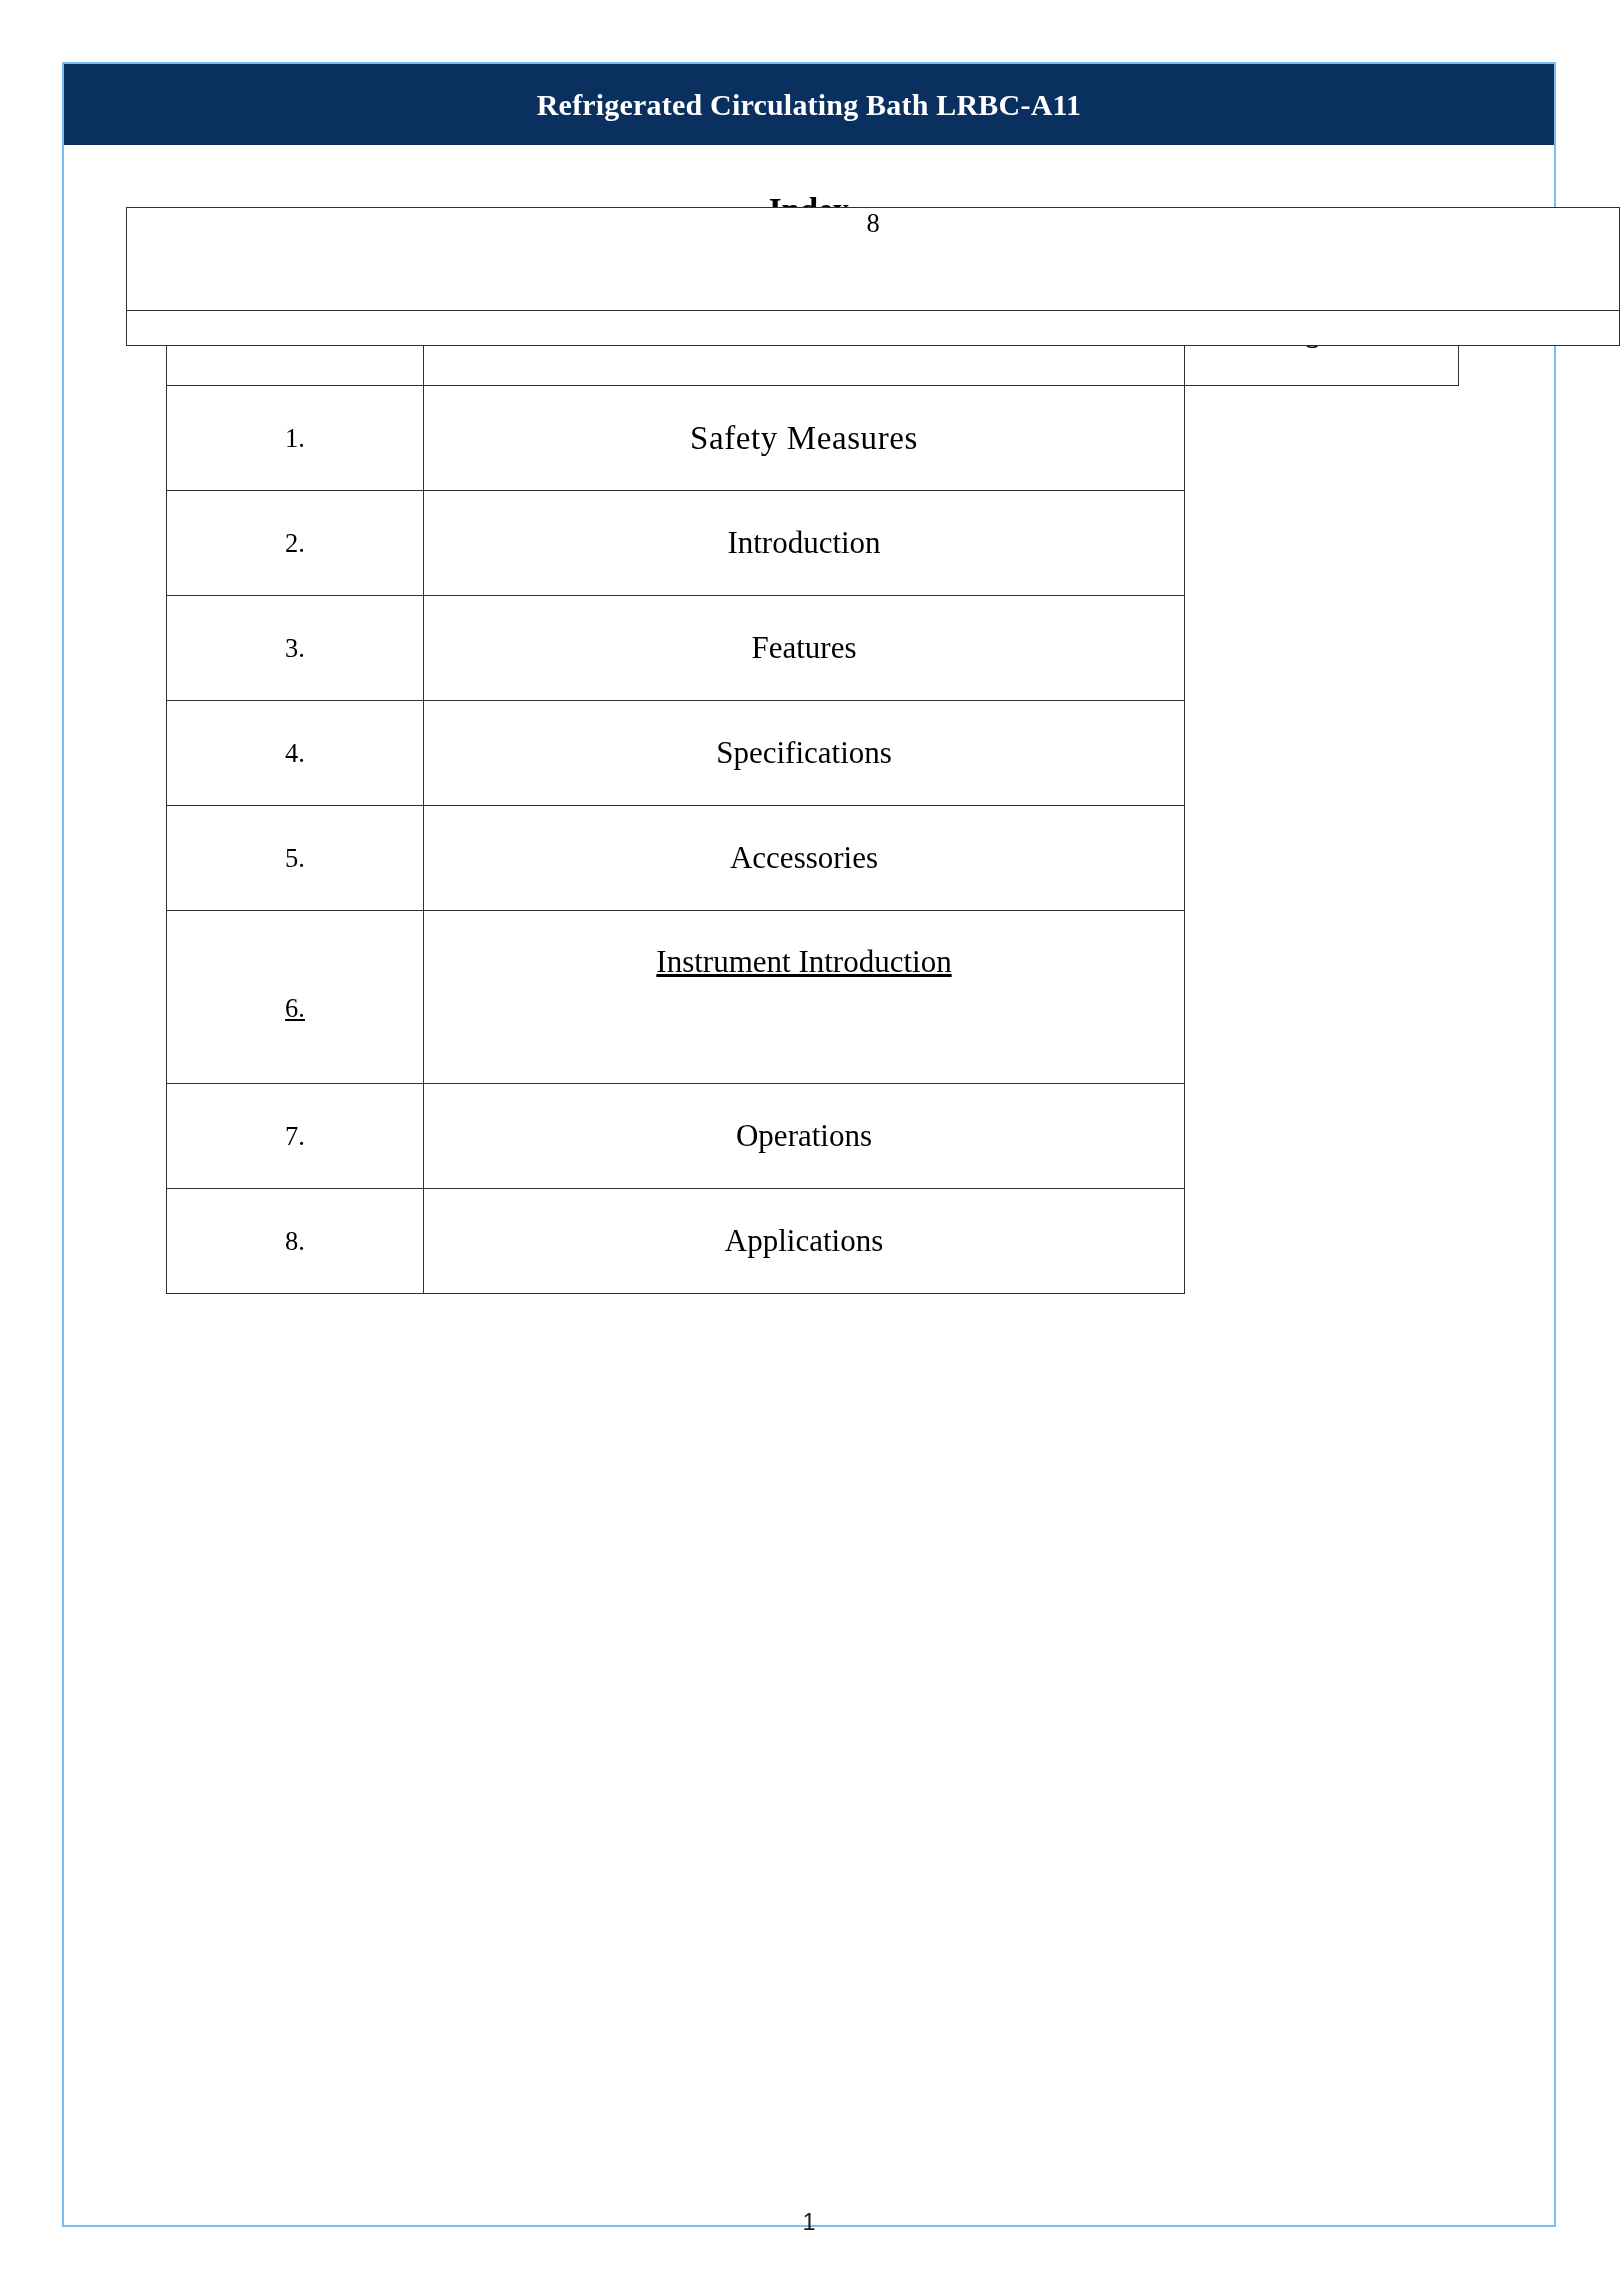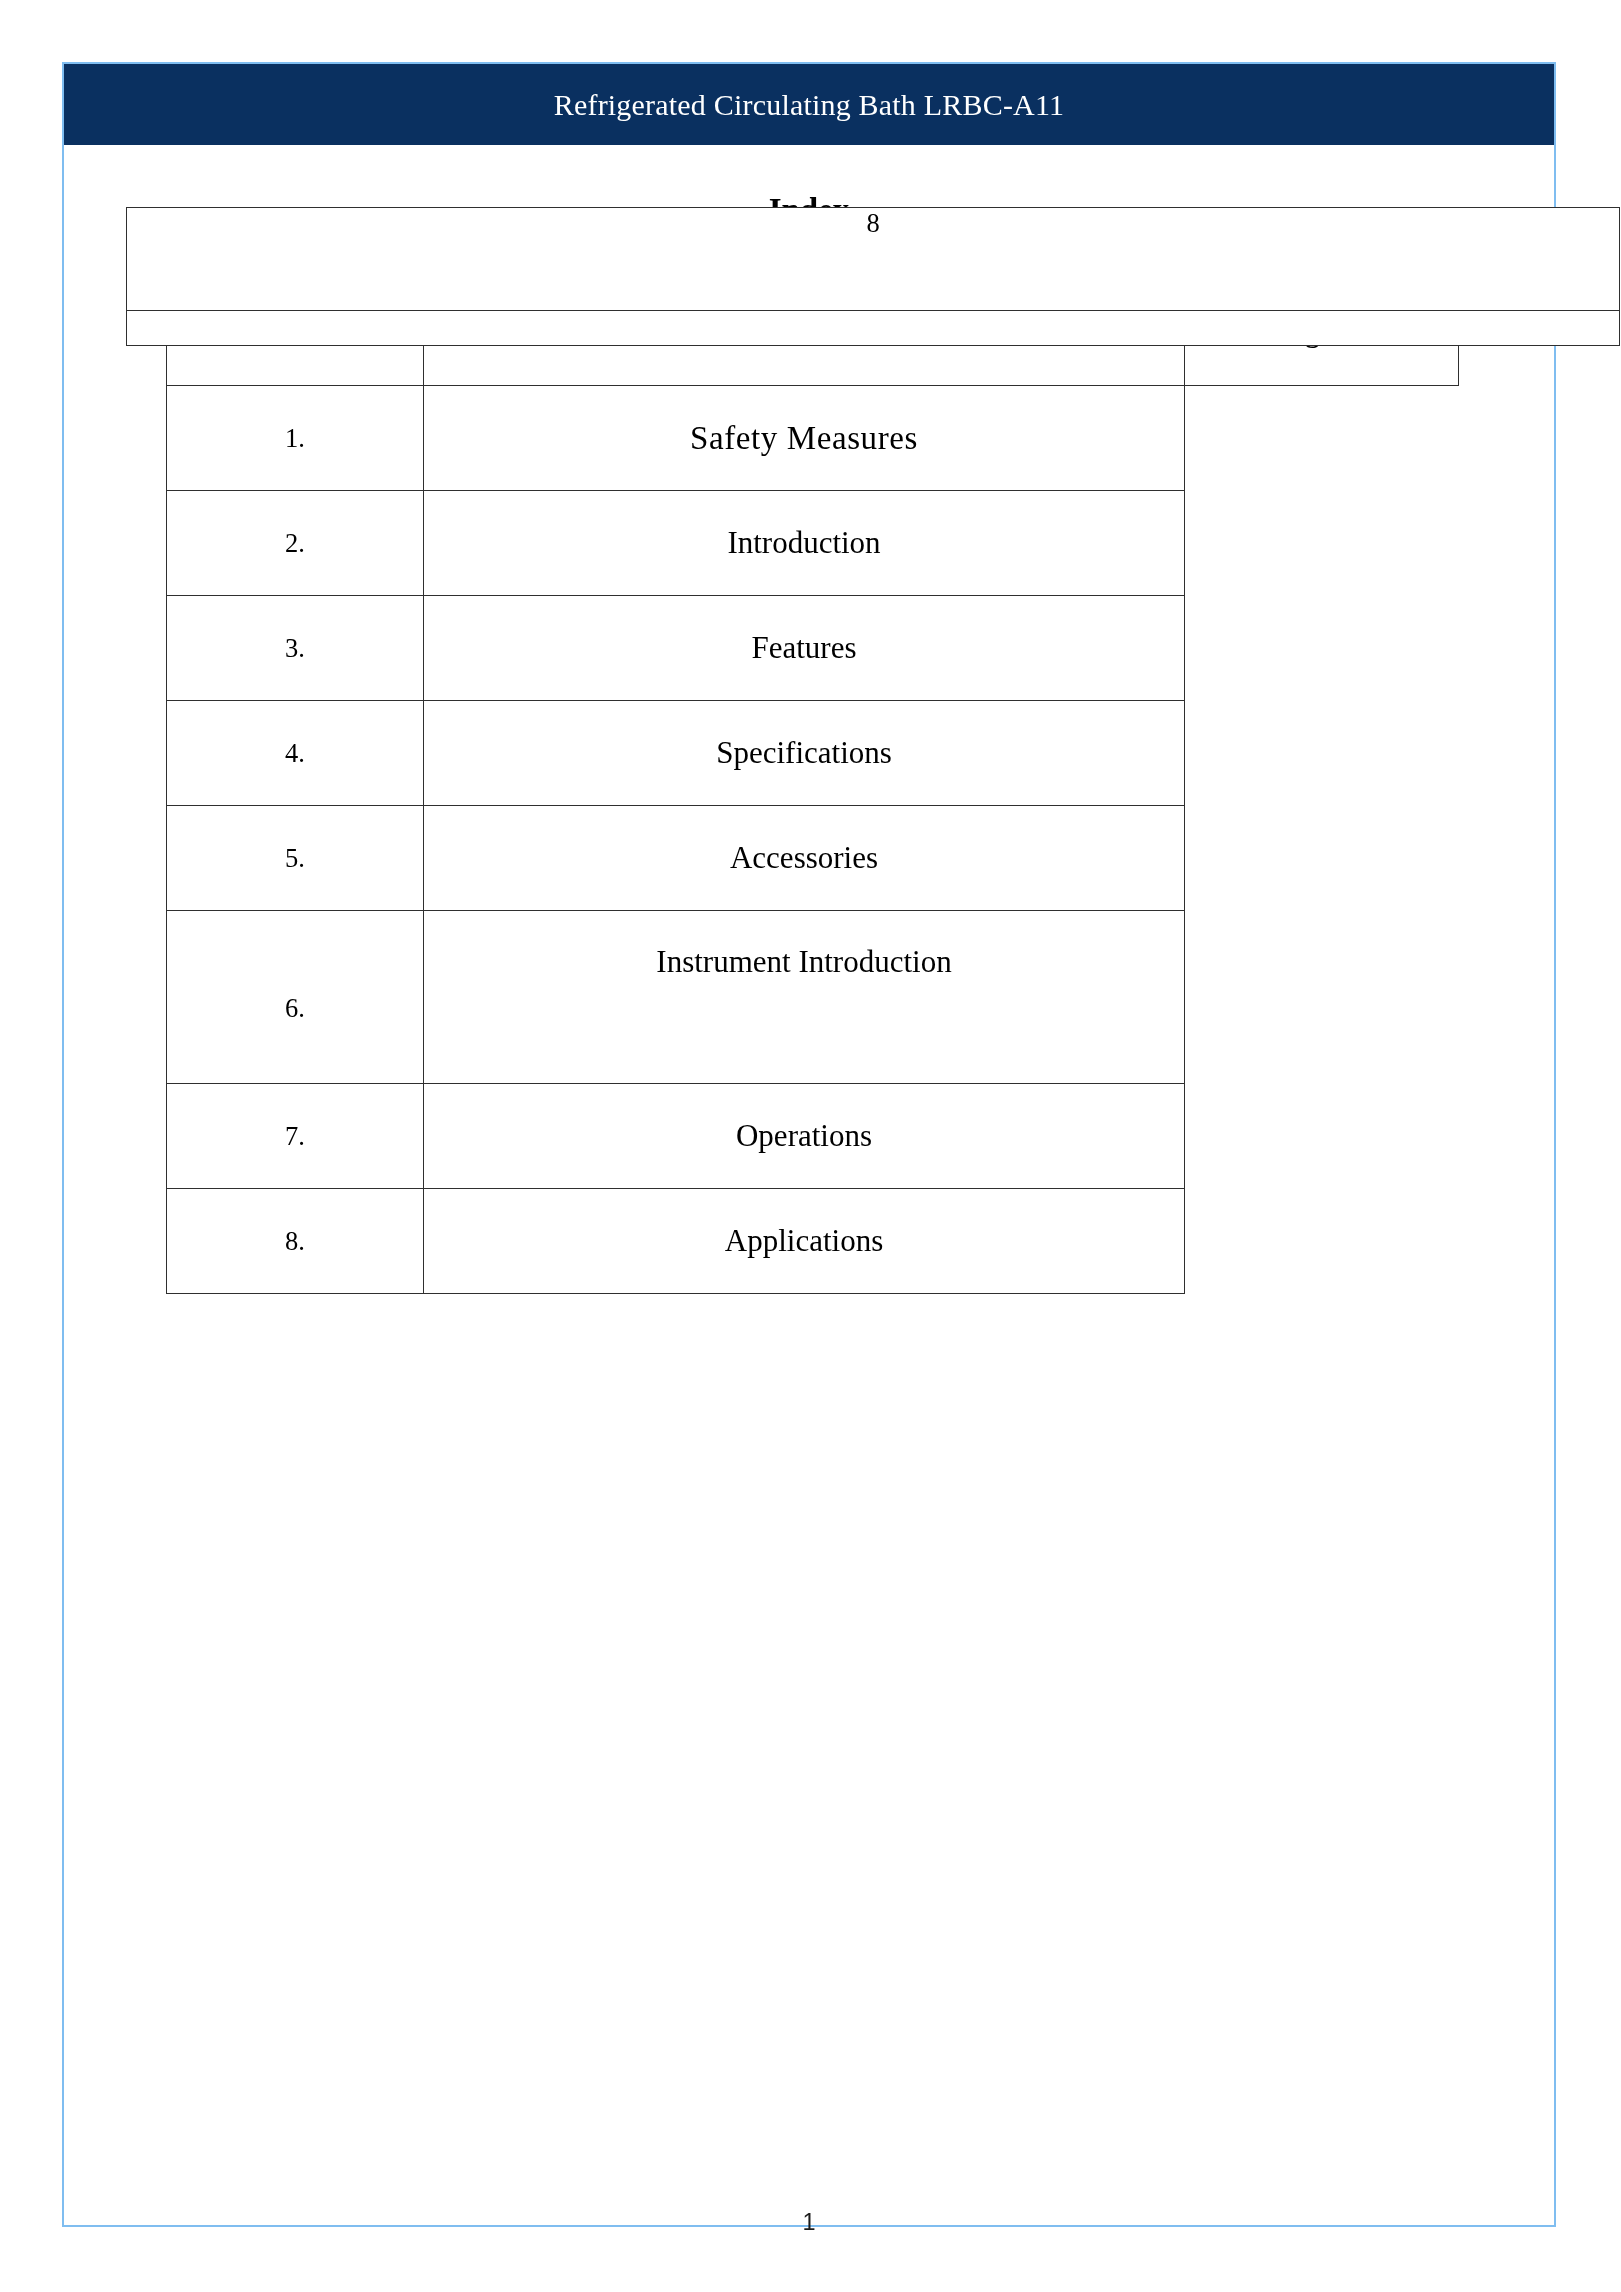--- a/index.html
+++ b/index.html
@@ -43,7 +43,7 @@
   .doc-header-title {
     color: #ffffff;
     font-size: 30px;
-    font-weight: normal;
+    font-weight: bold;
     letter-spacing: 0.2px;
     line-height: 1;
     text-align: center;

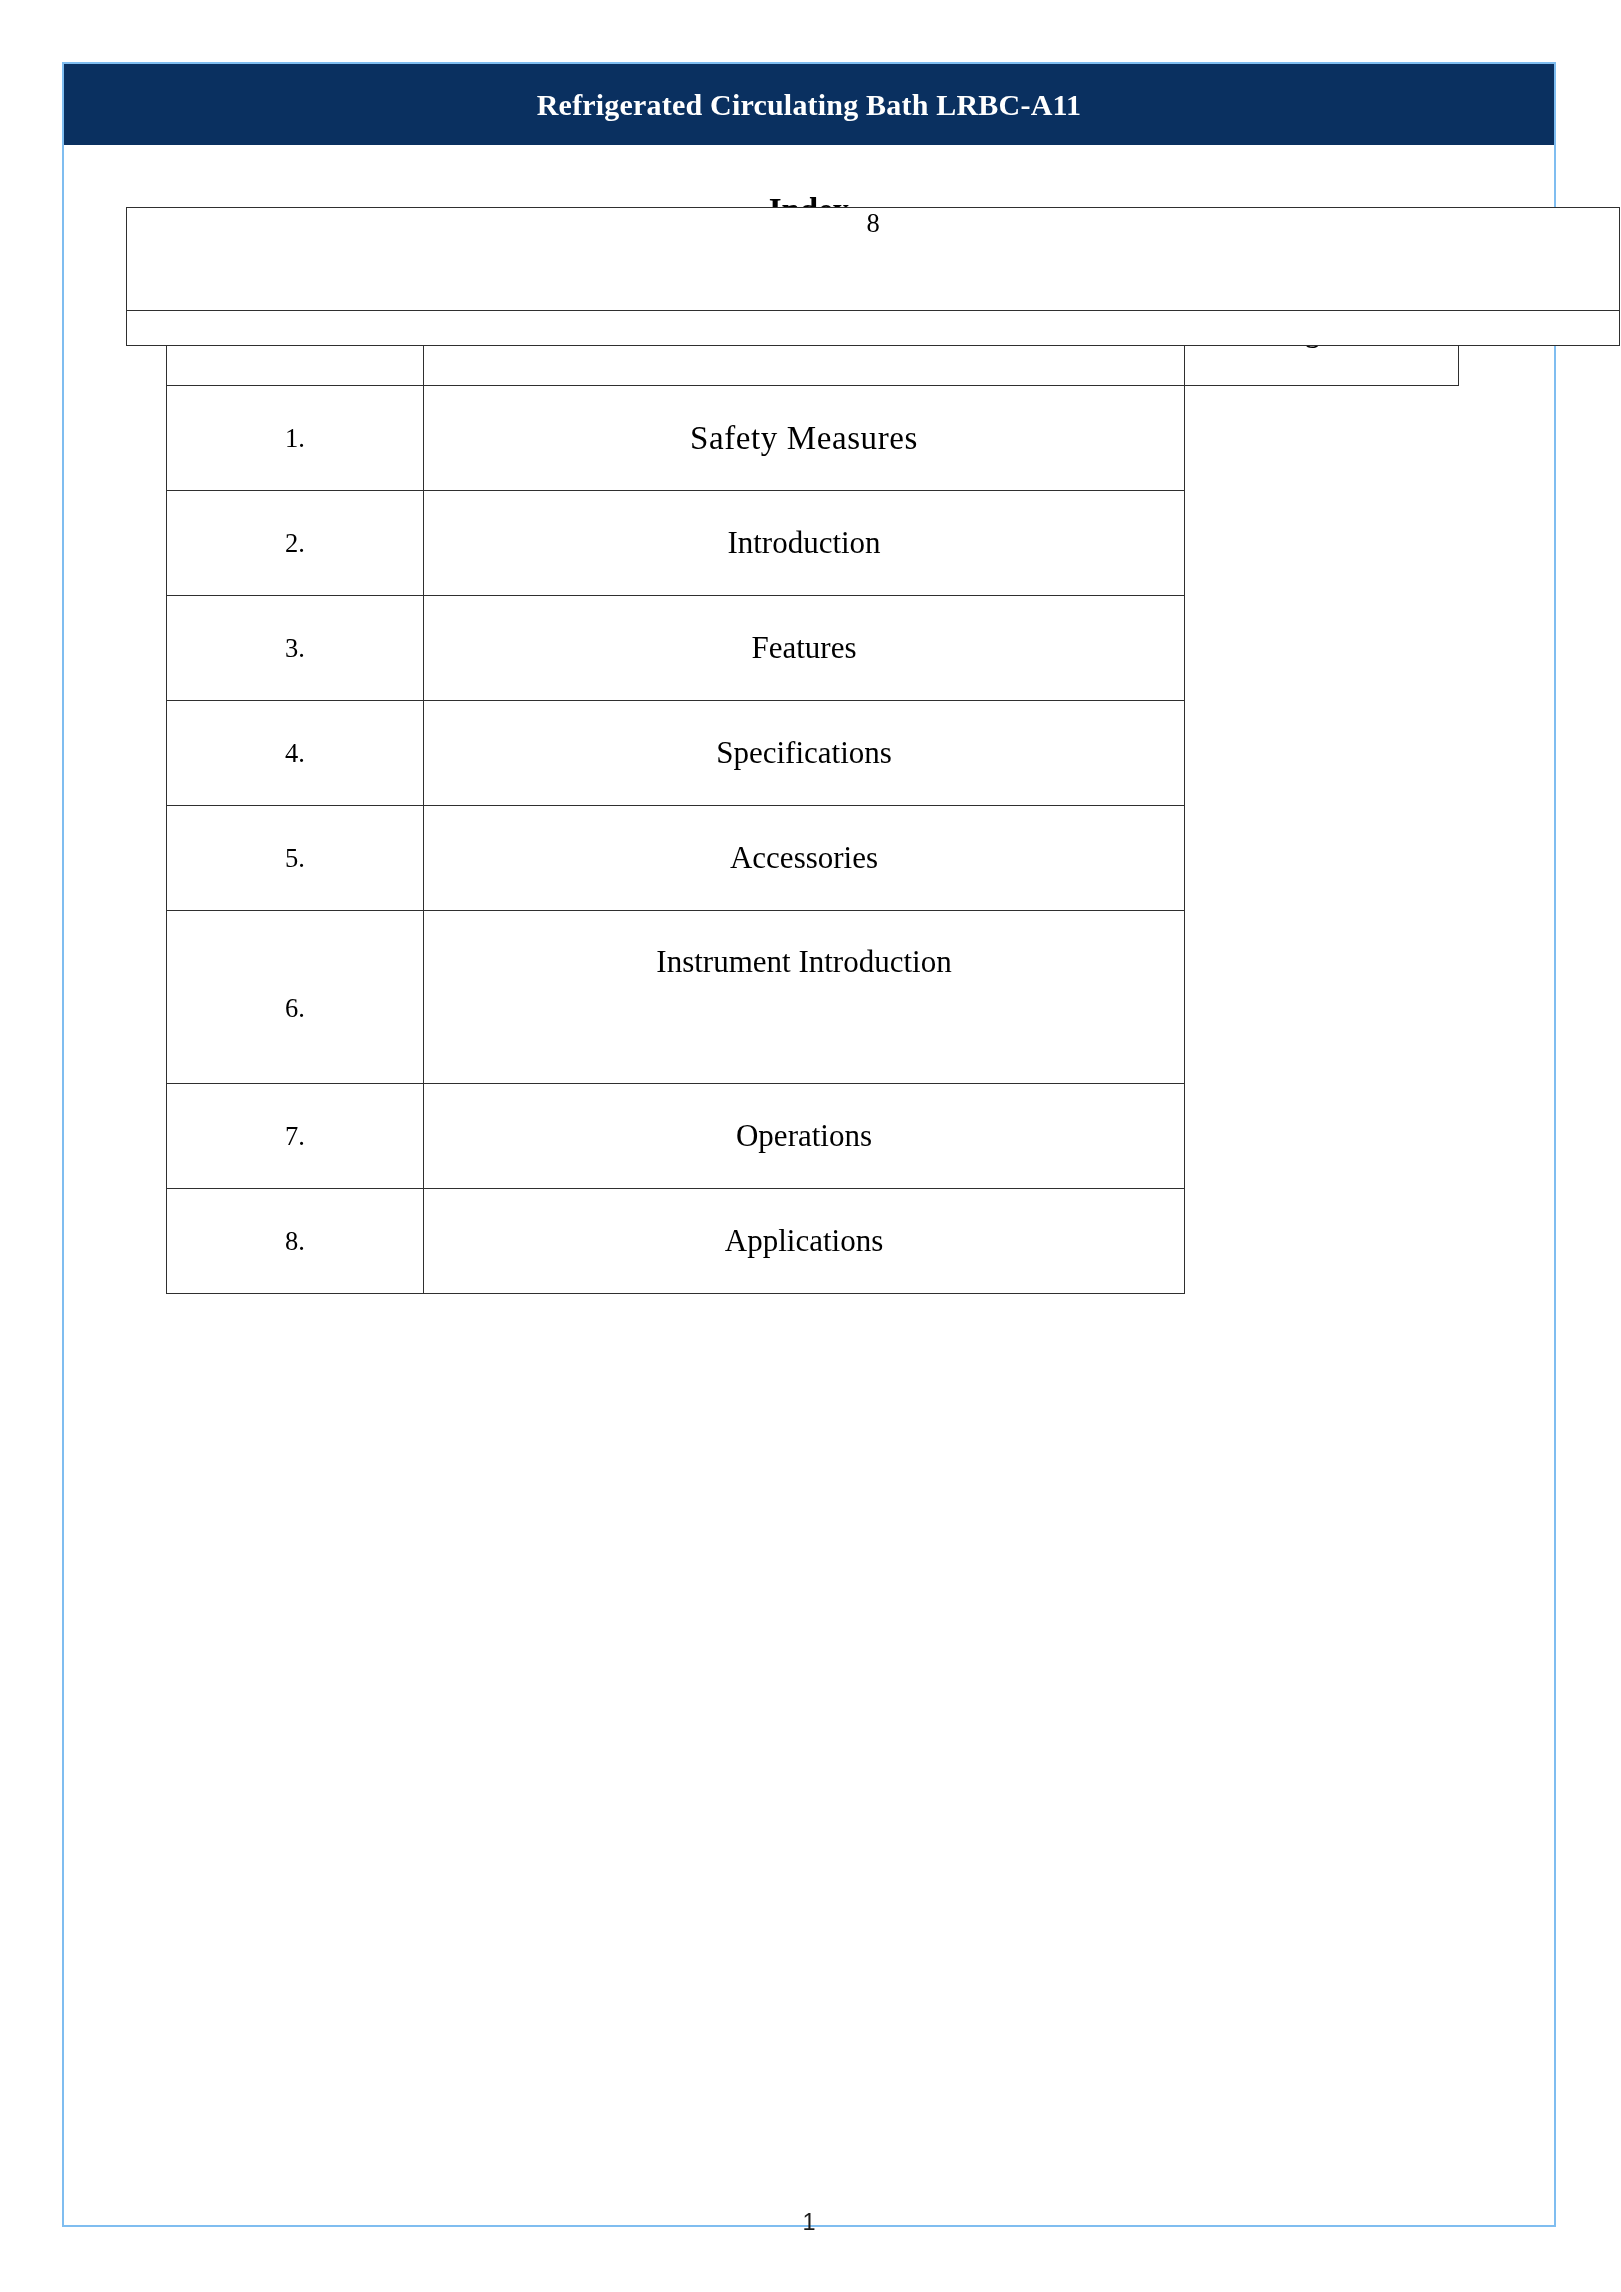--- a/index.html
+++ b/index.html
@@ -107,7 +107,7 @@
   tr.row-1 td.title { font-size: 33px; letter-spacing: 0.6px; }
 
   
-  tr.row-tall td { height: 139px; }
+  tr.row-tall td { height: 139px; text-decoration: underline; }
   tr.row-tall td.title {
     vertical-align: top;
     padding-top: 33px;

